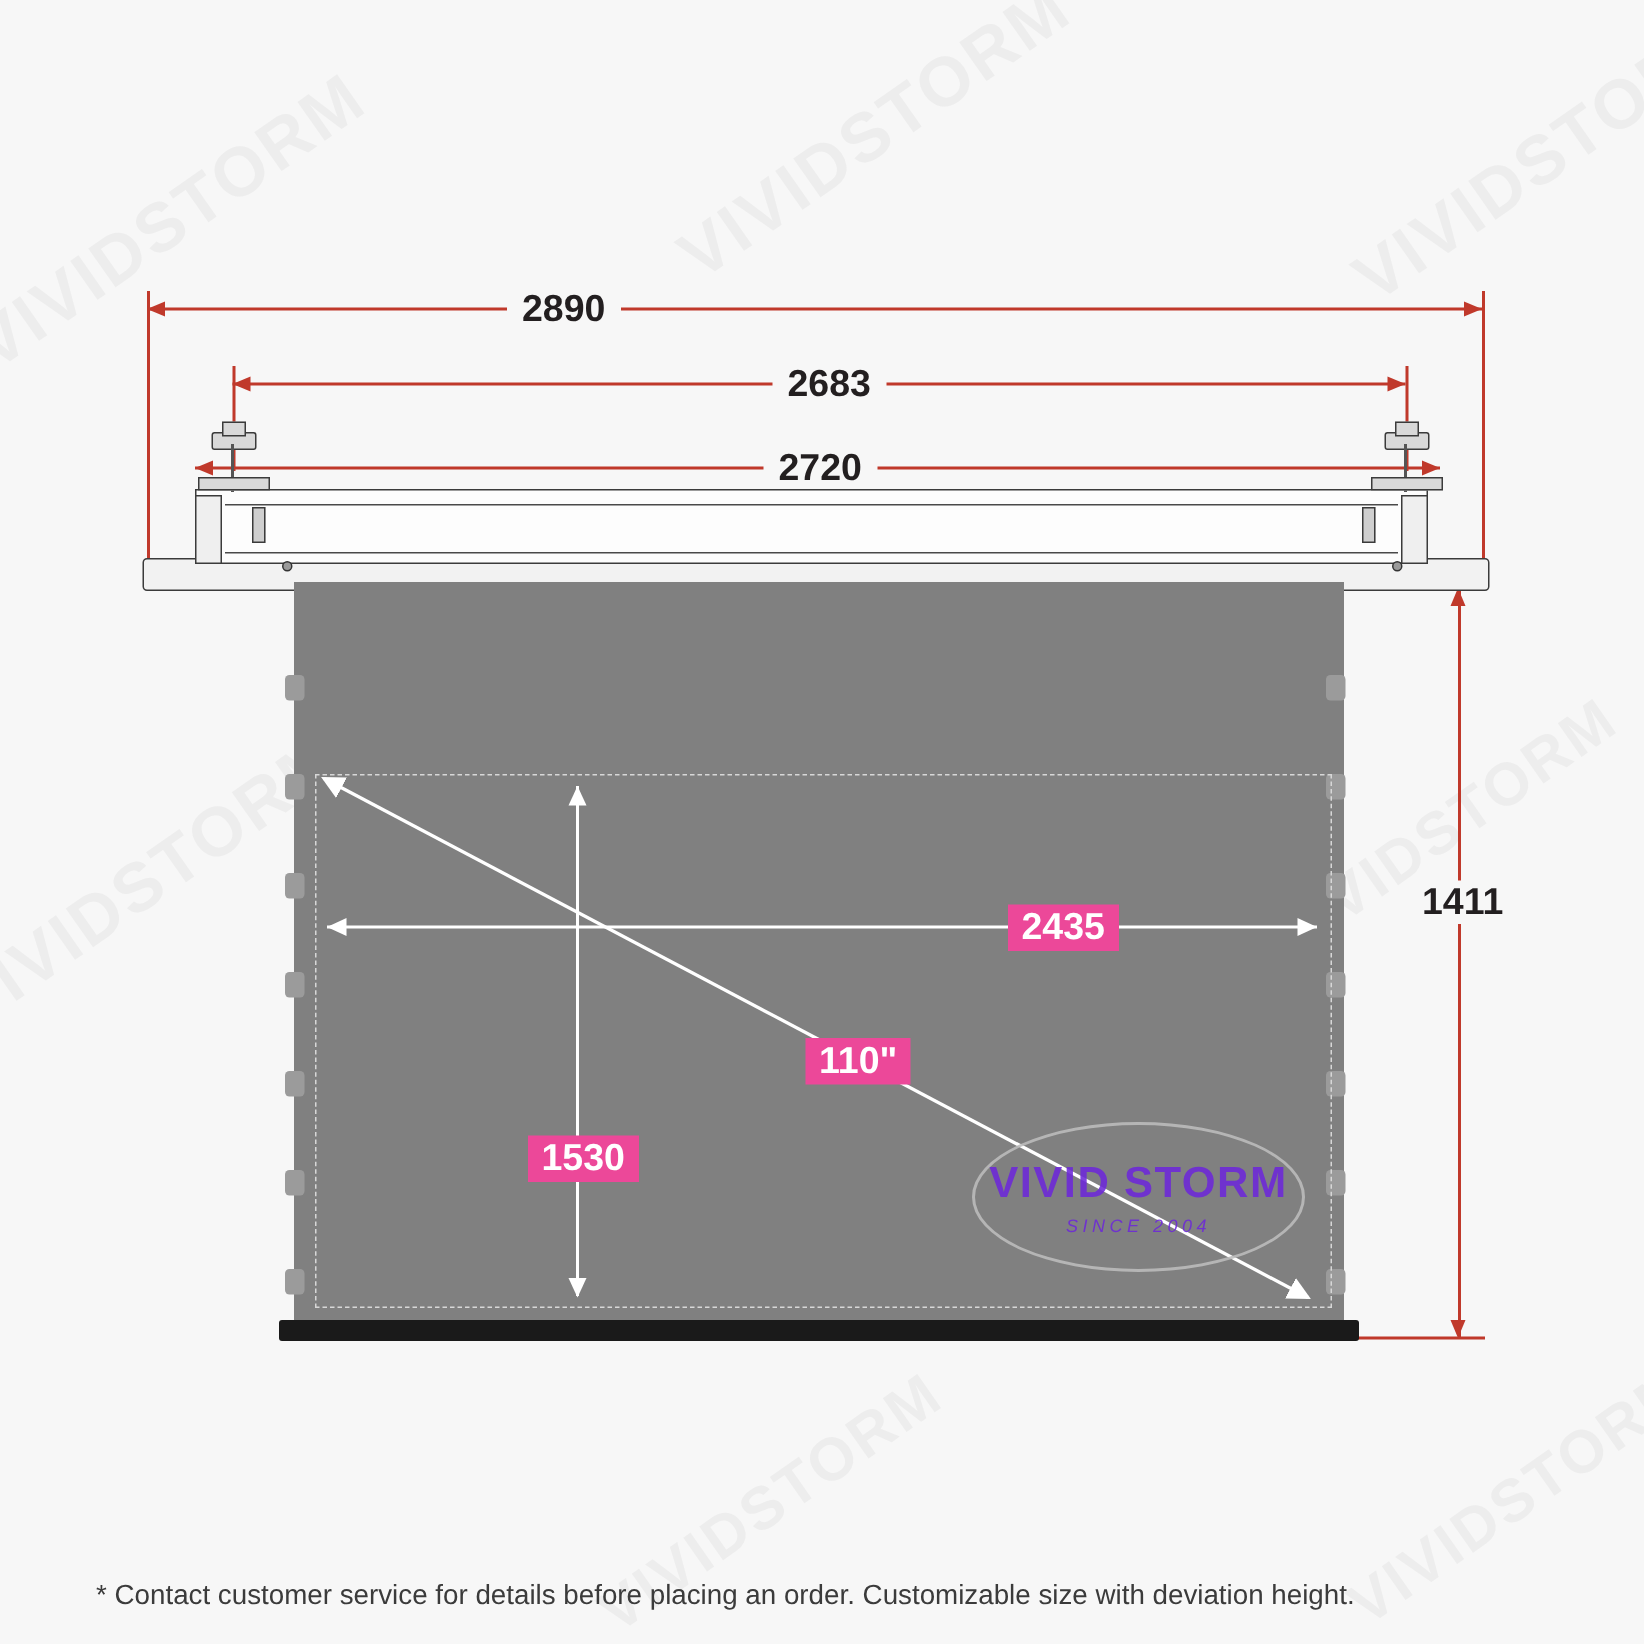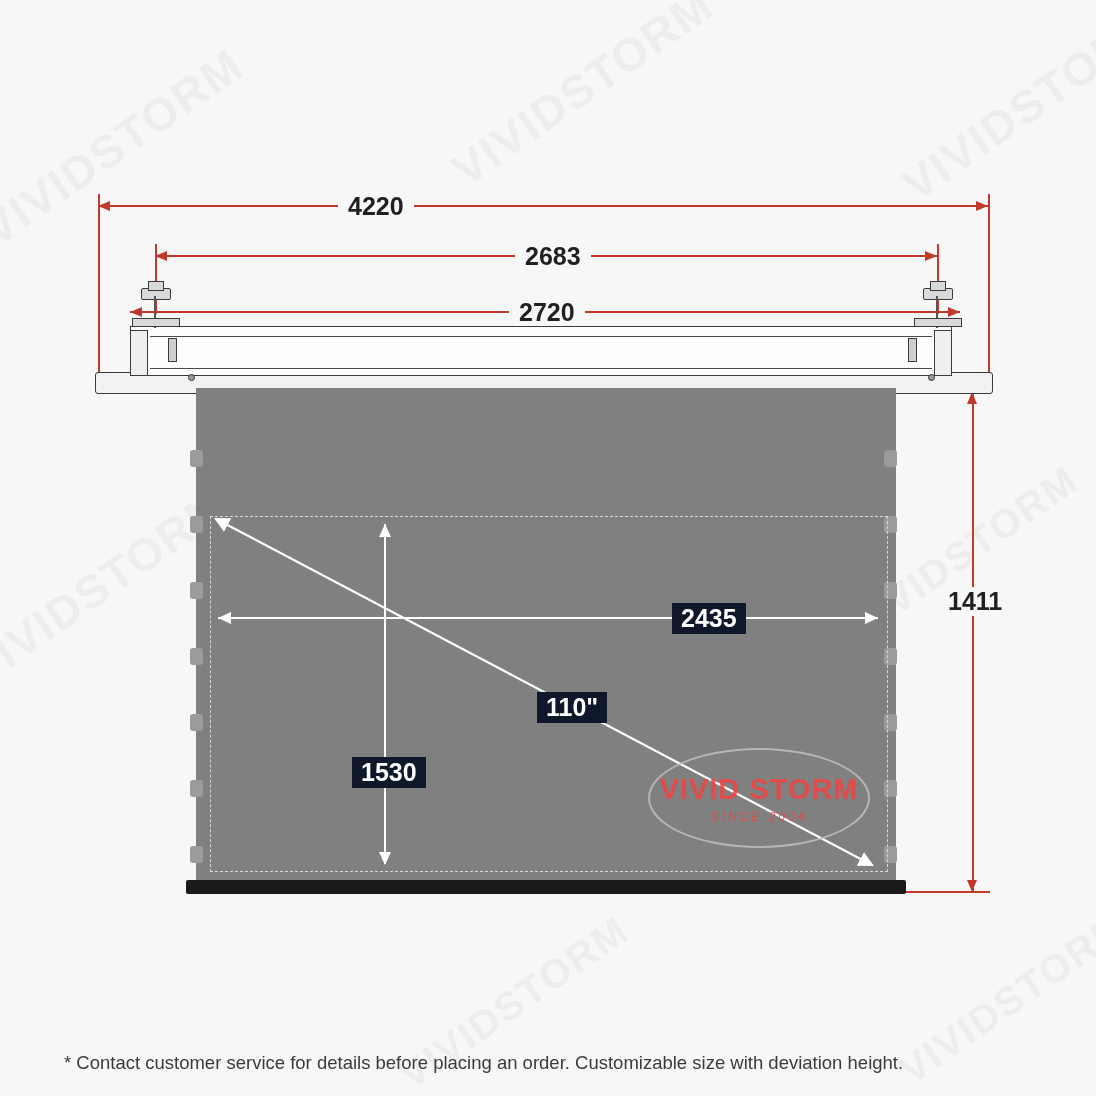--- a/index.html
+++ b/index.html
@@ -203,7 +203,7 @@
   <div class="arrow arrow-r" style="left:976px; top:201px;"></div>
   <div class="tick" style="left:98px; top:194px; height:190px;"></div>
   <div class="tick" style="left:988px; top:194px; height:190px;"></div>
-  <div class="dim-label" style="left:338px; top:192px;">4220</div>
+  <div class="dim-label" style="left:338px; top:192px;">2890</div>
 
   <div class="dim-line dim-h" style="left:155px; top:255px; width:782px;"></div>
   <div class="arrow arrow-l" style="left:155px; top:251px;"></div>

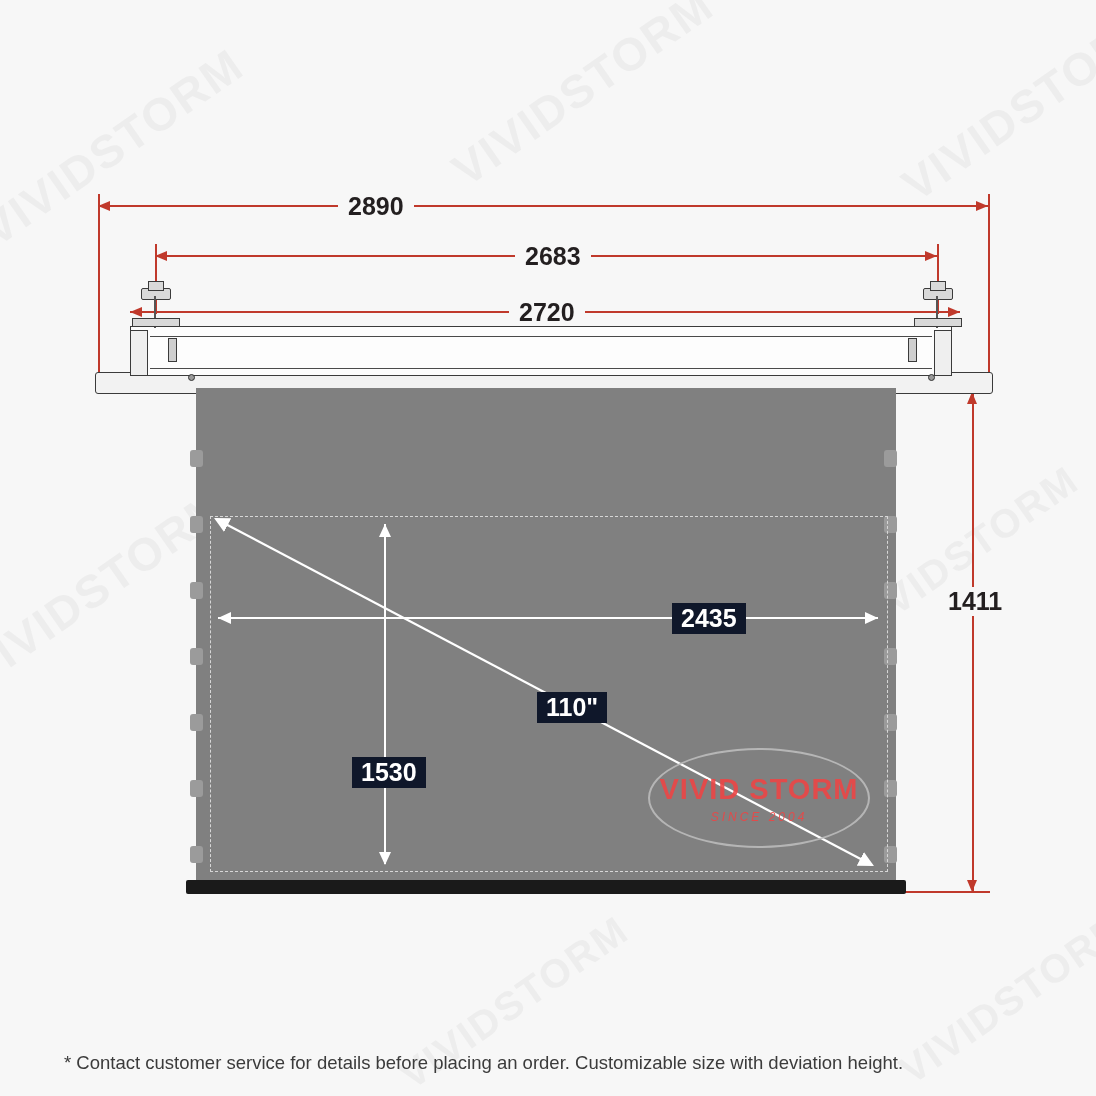--- a/index.html
+++ b/index.html
@@ -91,7 +91,7 @@
     color: #ffffff;
     font-weight: 700;
     font-size: 25px;
-    background: #0f172a;
+    background: #ec4899;
     padding: 1px 9px;
     white-space: nowrap;
   }

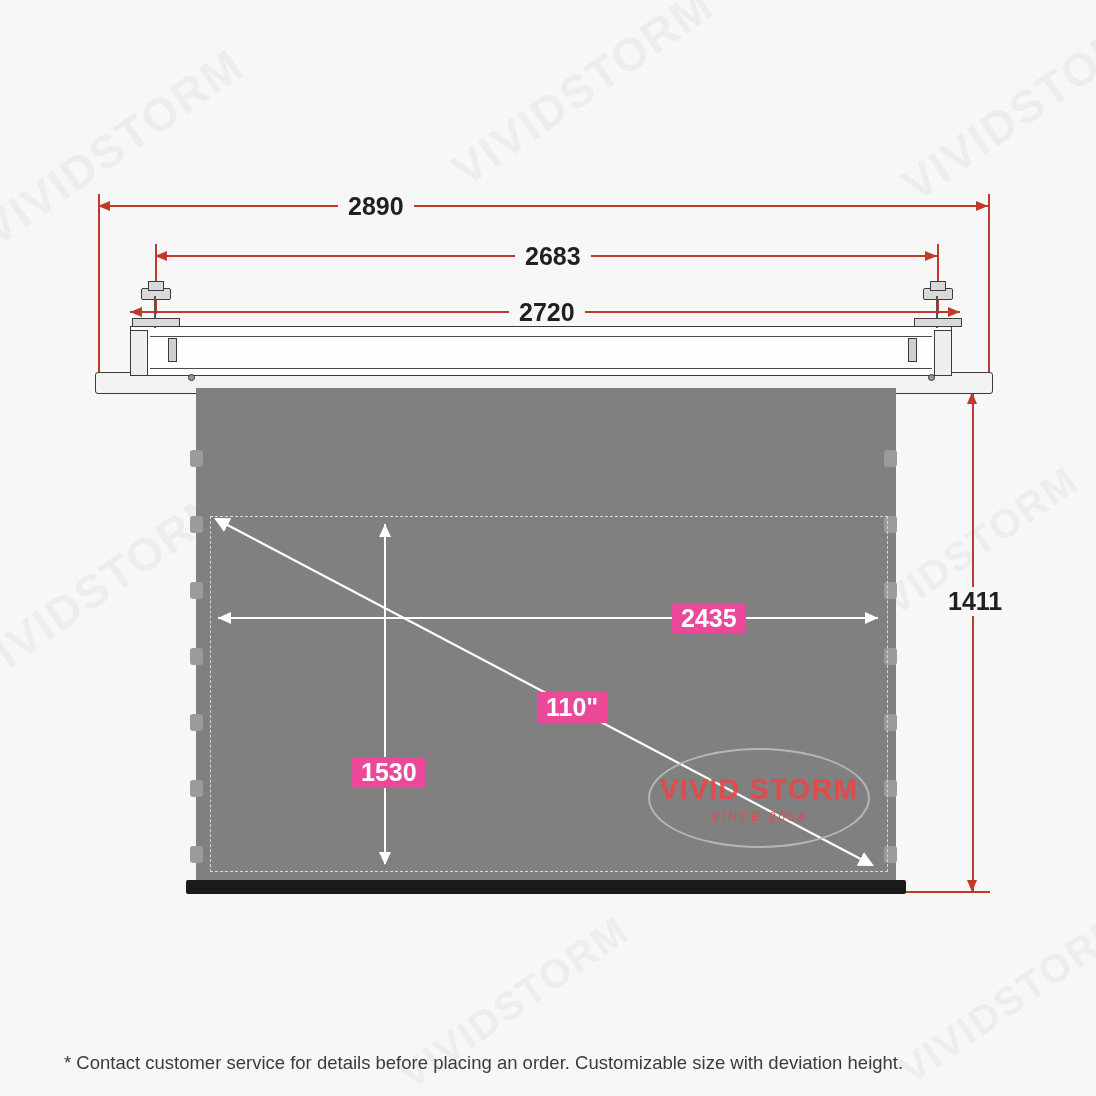--- a/index.html
+++ b/index.html
@@ -157,7 +157,7 @@
     height: 96px;
     border-radius: 50%;
     border: 2px solid #bdbdbd;
-    color: #ef4444;
+    color: #6d28d9;
     display: flex;
     flex-direction: column;
     align-items: center;

